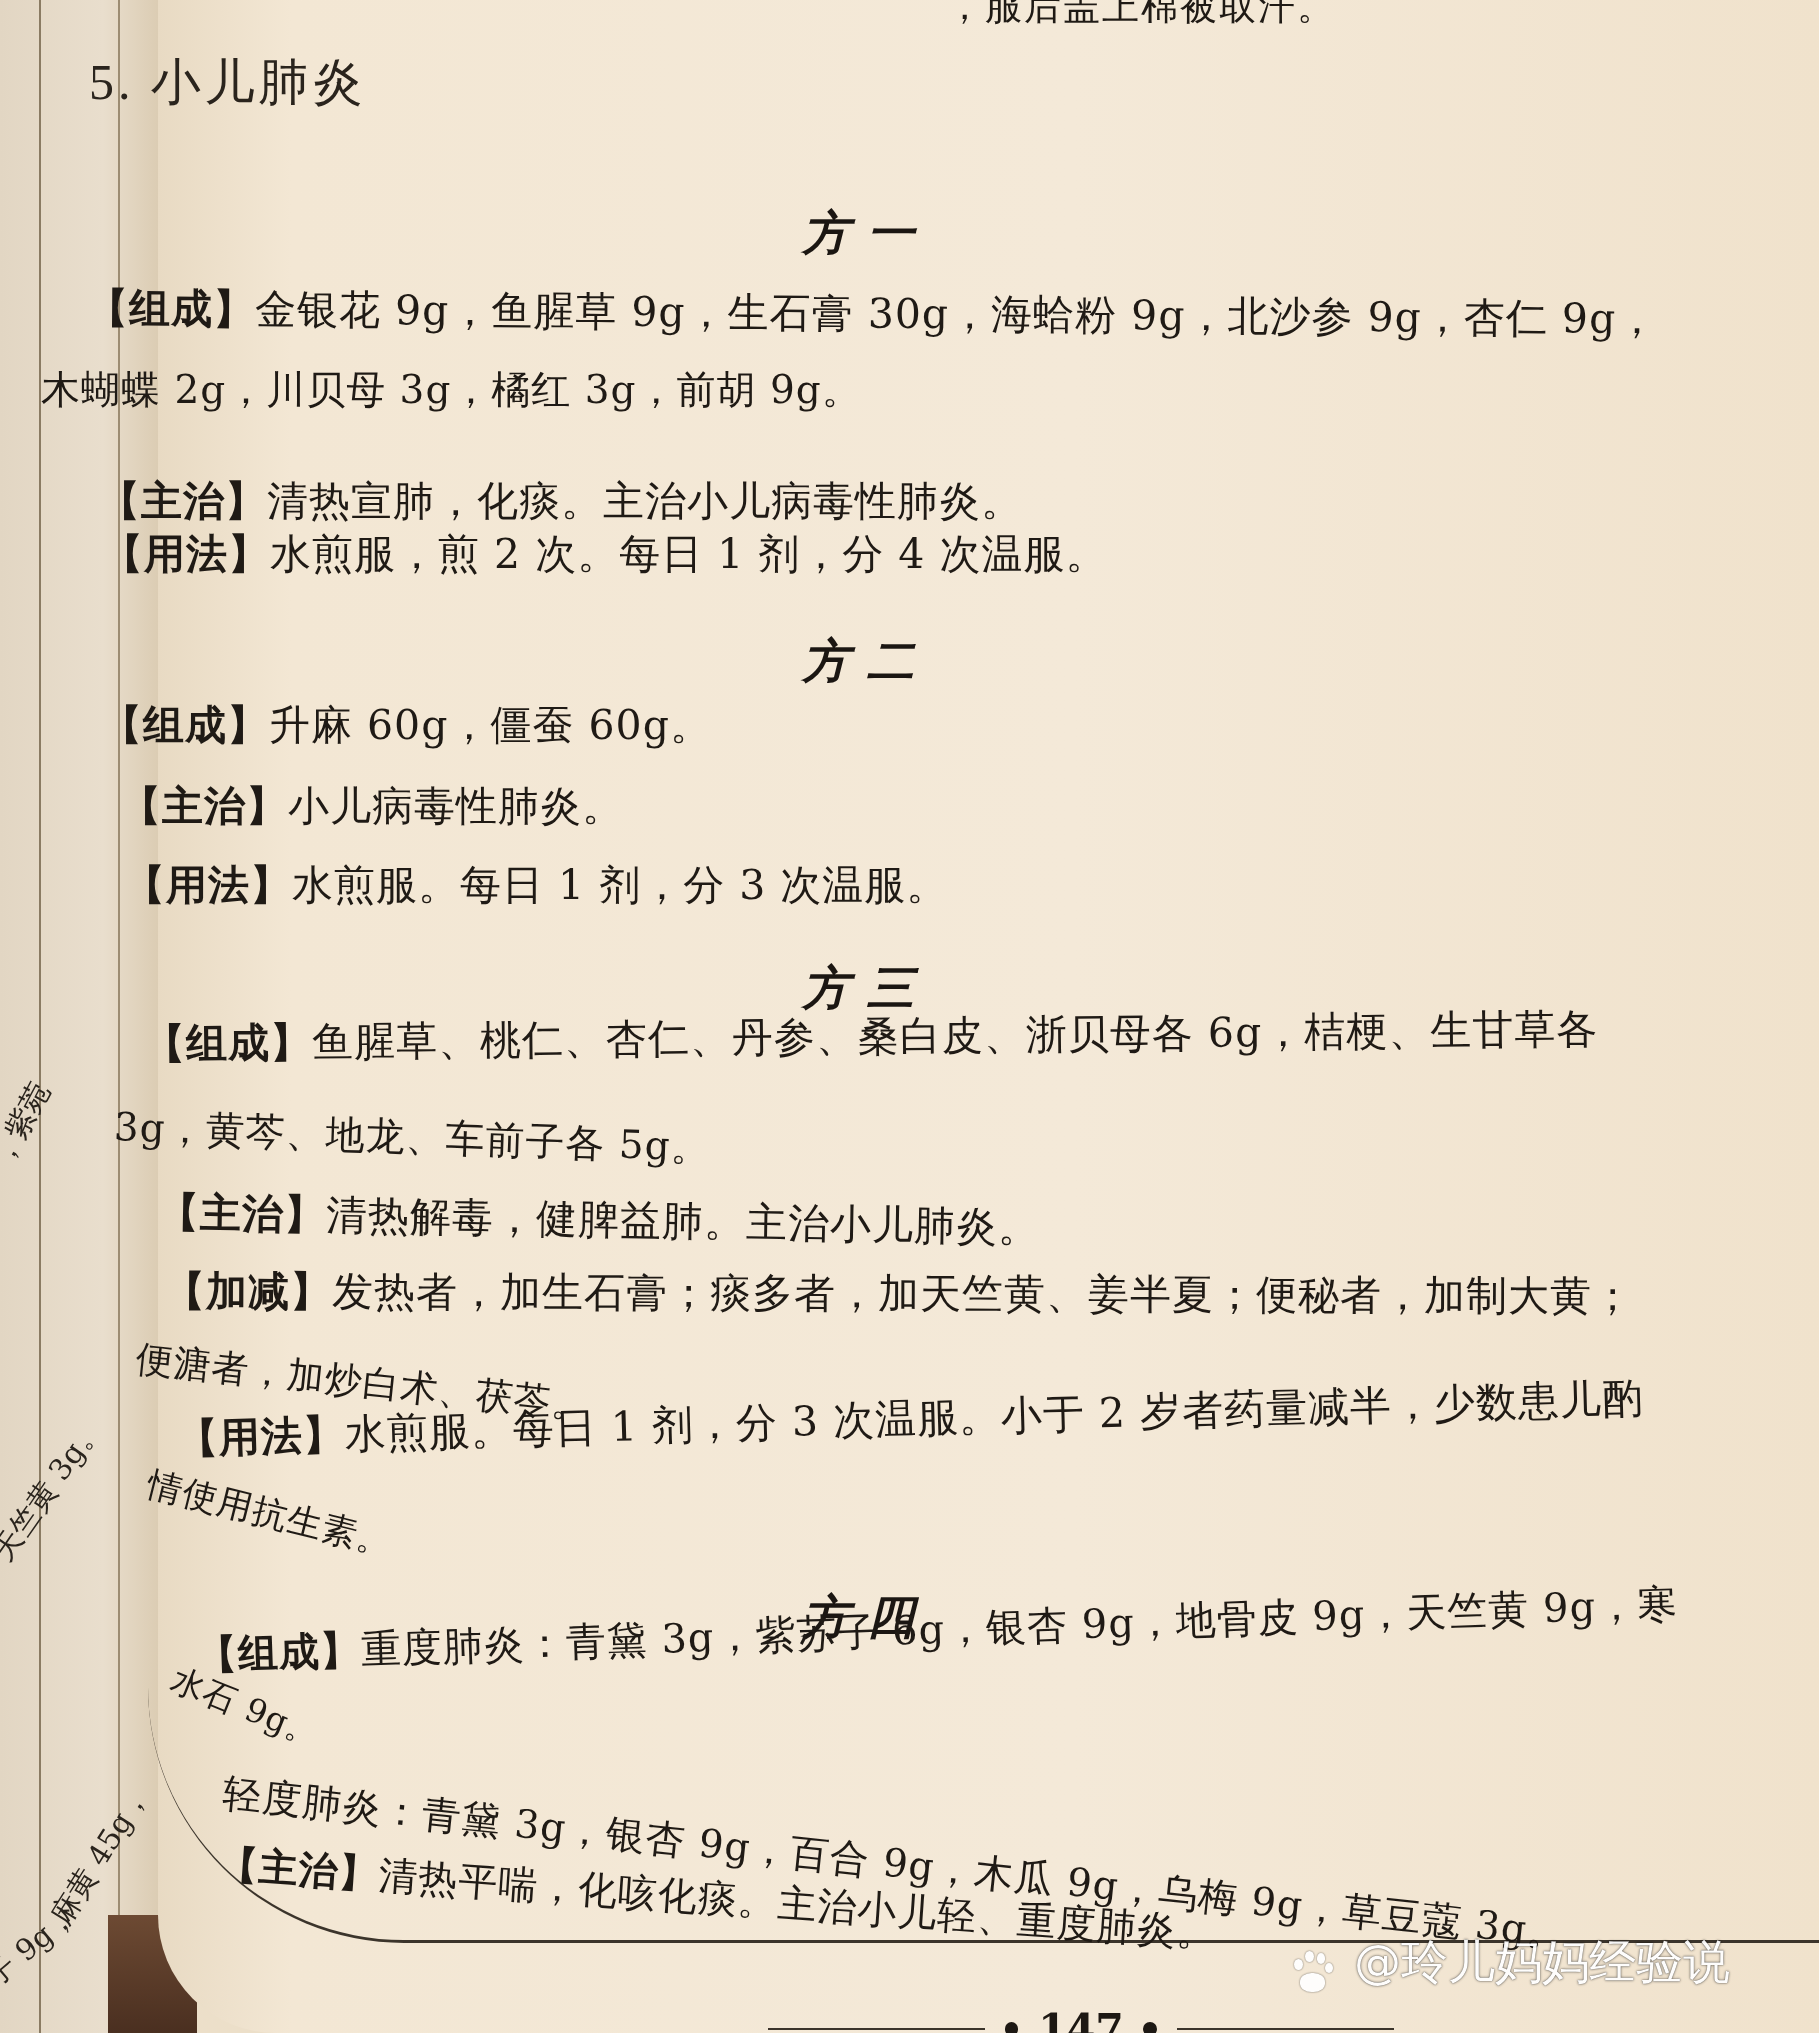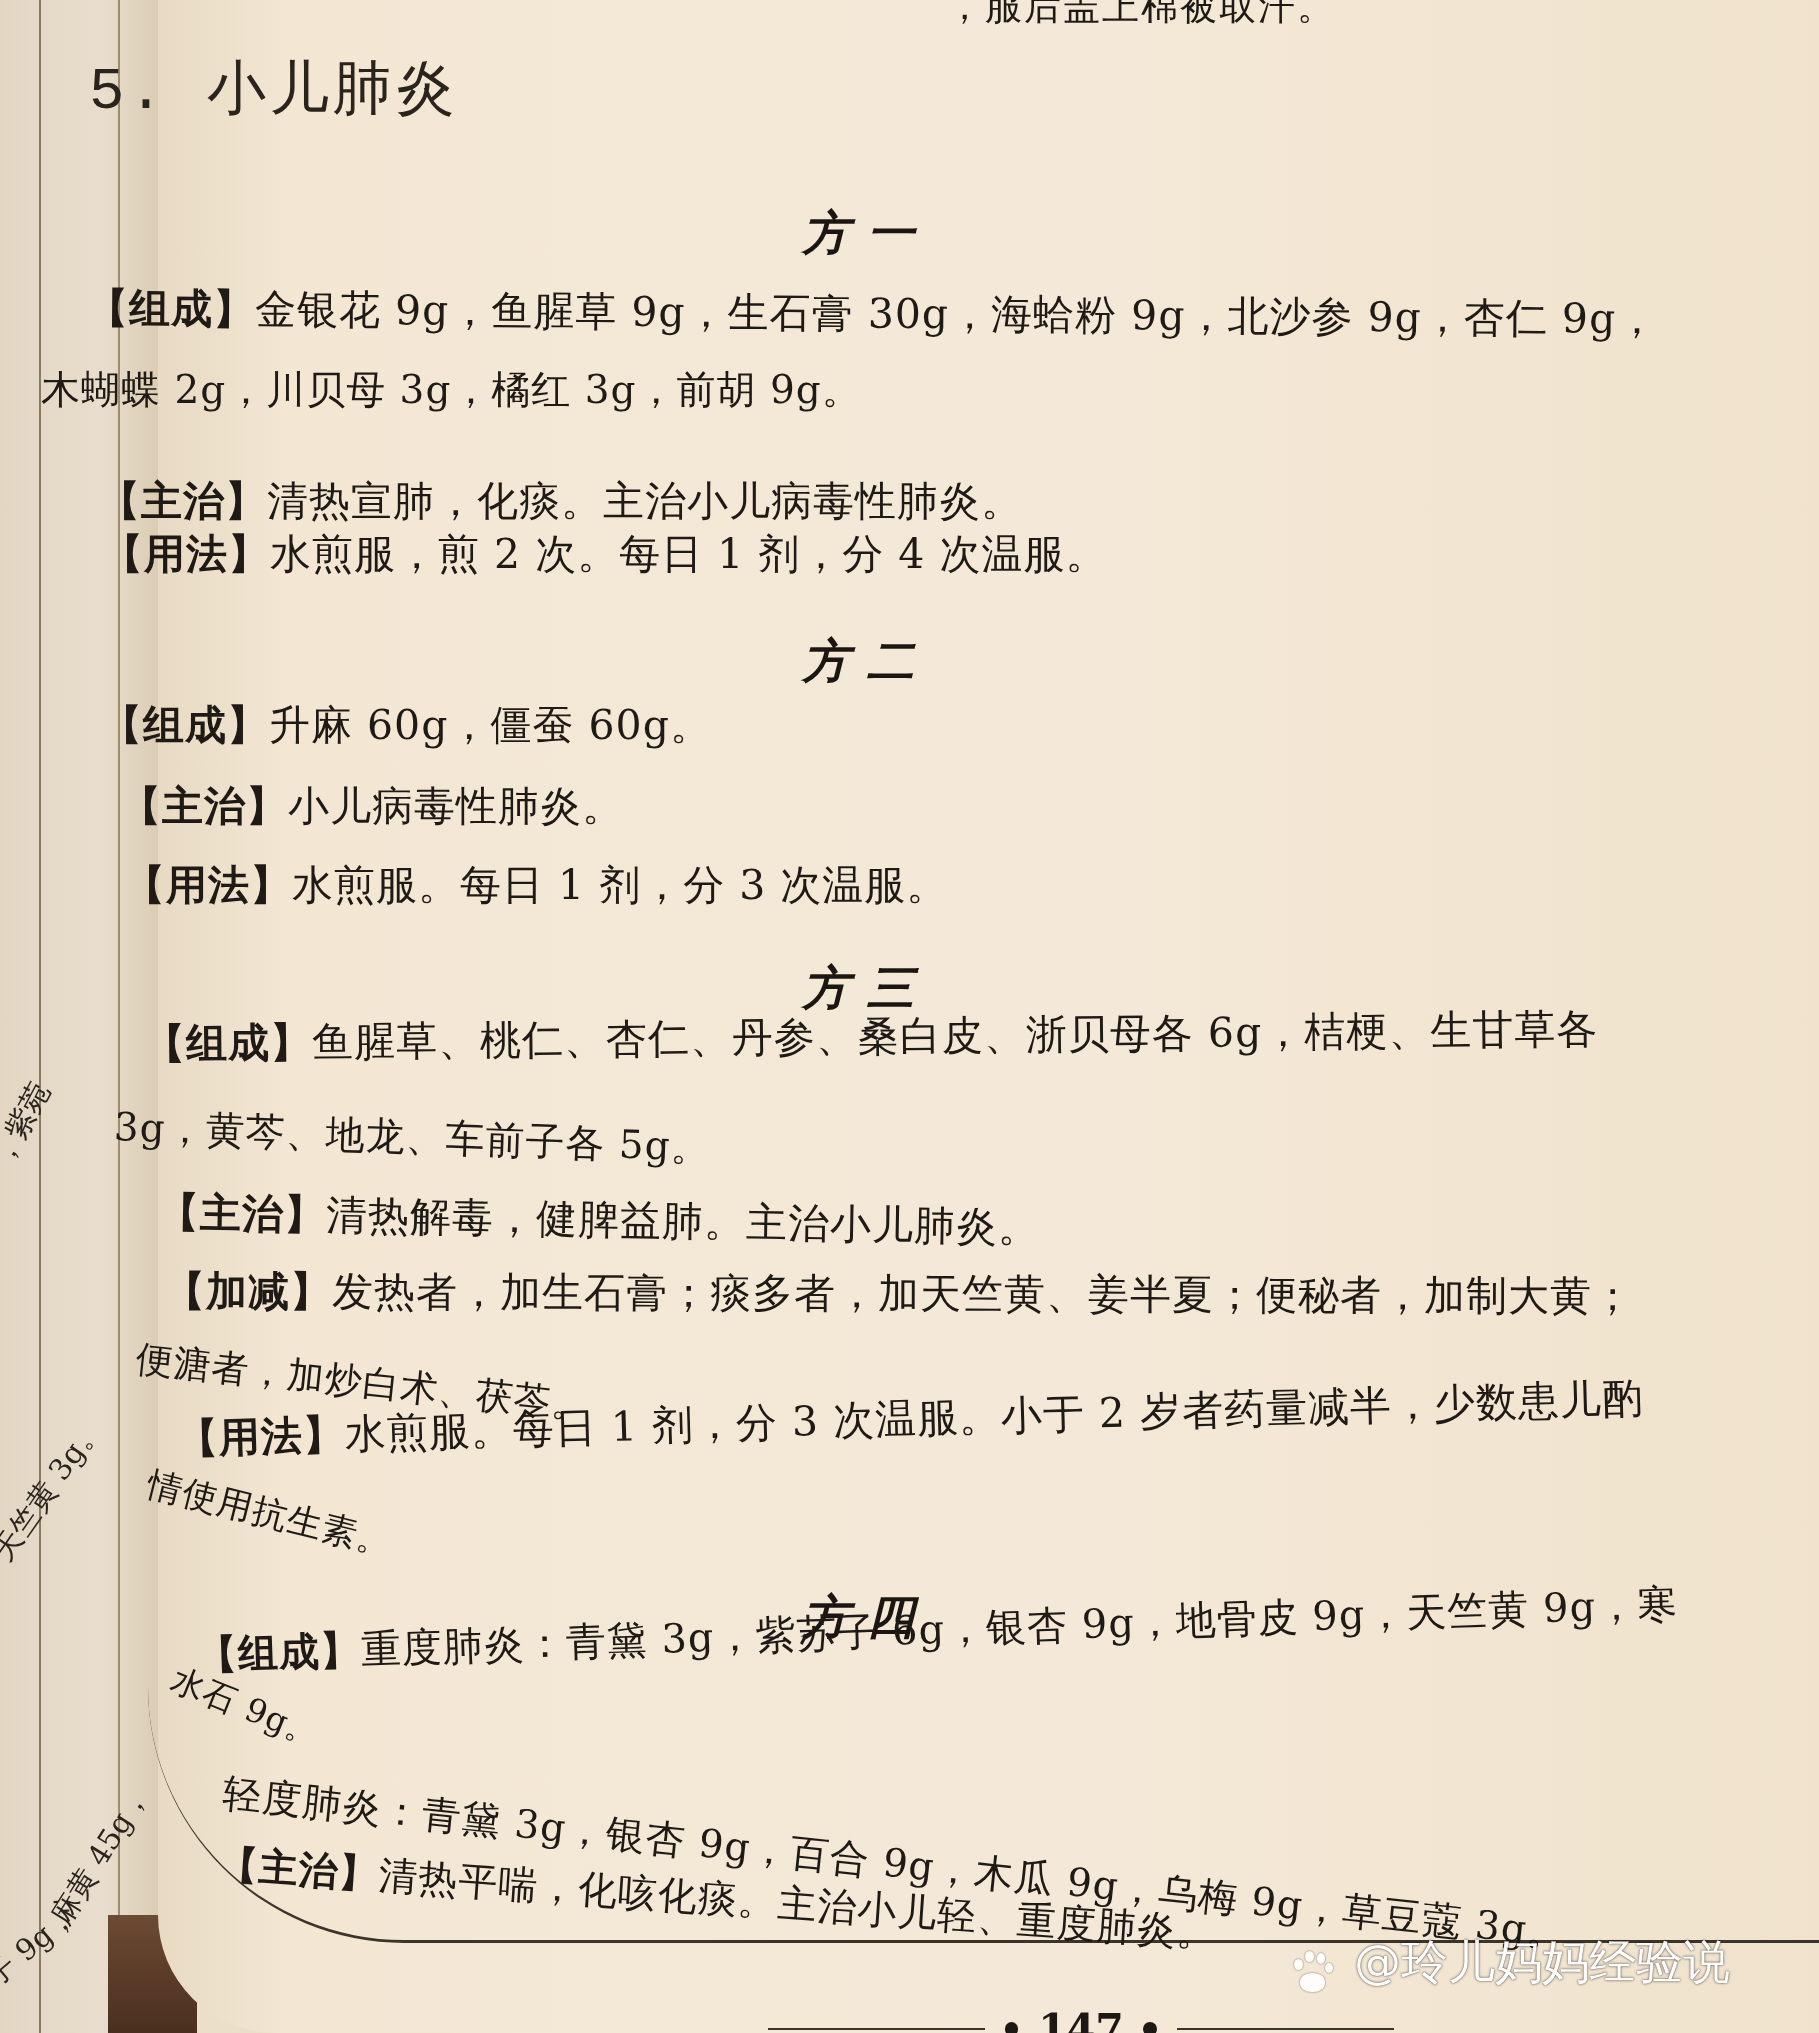--- a/index.html
+++ b/index.html
@@ -78,8 +78,8 @@
     position: absolute;
     left: 89px;
     top: 49px;
-    font-family: Liberation Mono, monospace;
-    font-size: 59px;
+    font-family: Liberation Serif, serif;
+    font-size: 50px;
     font-weight: normal;
     letter-spacing: 3.9px;
     color: #2a241d;

